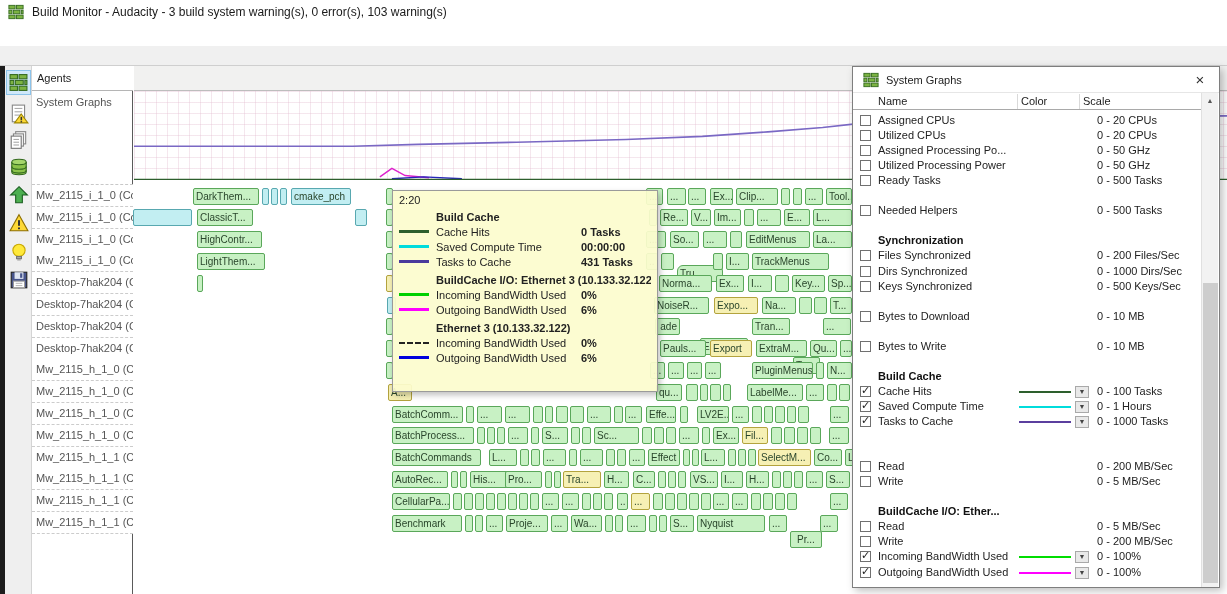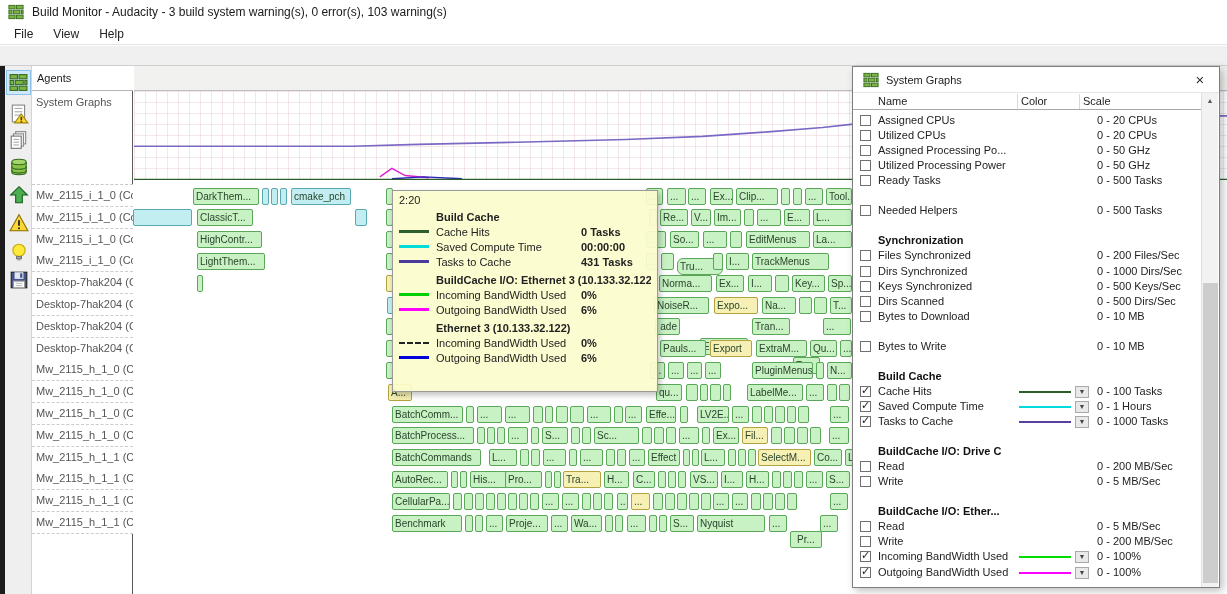--- a/index.html
+++ b/index.html
@@ -91,7 +91,6 @@
     <span class="title-text">Build Monitor - Audacity - 3 build system warning(s), 0 error(s), 103 warning(s)</span>
   </div>
 
-  <div class="menubar"><span class="menu-item">File</span><span class="menu-item">View</span><span class="menu-item">Help</span></div>
   <div class="toolstrip"></div>
 
   <div class="left-edge"></div>

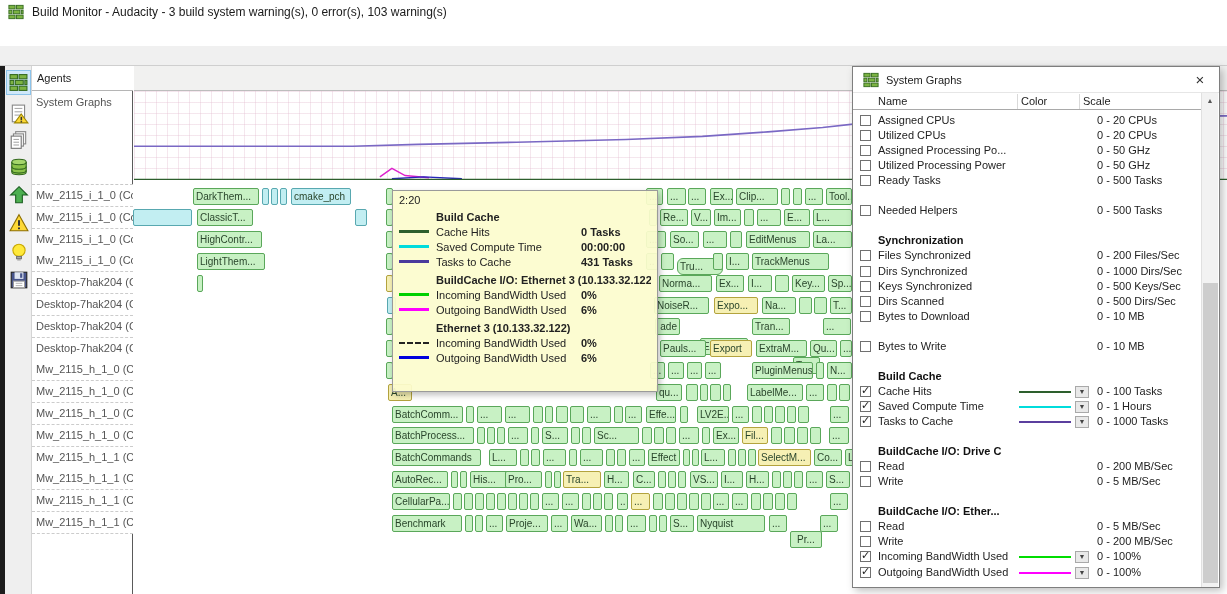--- a/index.html
+++ b/index.html
@@ -223,7 +223,7 @@
       <div class="bar g" style="left: 386px; top: 252.9px; width: 7px;"></div>
       <div class="bar g" style="left: 646px; top: 252.9px; width: 12px;">..</div>
       <div class="bar g" style="left: 661px; top: 252.9px; width: 13px;"></div>
-      <div class="bar g" style="left: 677px; top: 258px; width: 46px; border-radius: 6px;">Tru...</div>
+      <div class="bar g" style="left: 677px; top: 265px; width: 46px; border-radius: 6px;">Tru...</div>
       <div class="bar g" style="left: 713px; top: 252.9px; width: 10px;"></div>
       <div class="bar g" style="left: 726px; top: 252.9px; width: 23px;">I...</div>
       <div class="bar g" style="left: 752px; top: 252.9px; width: 77px;">TrackMenus</div>

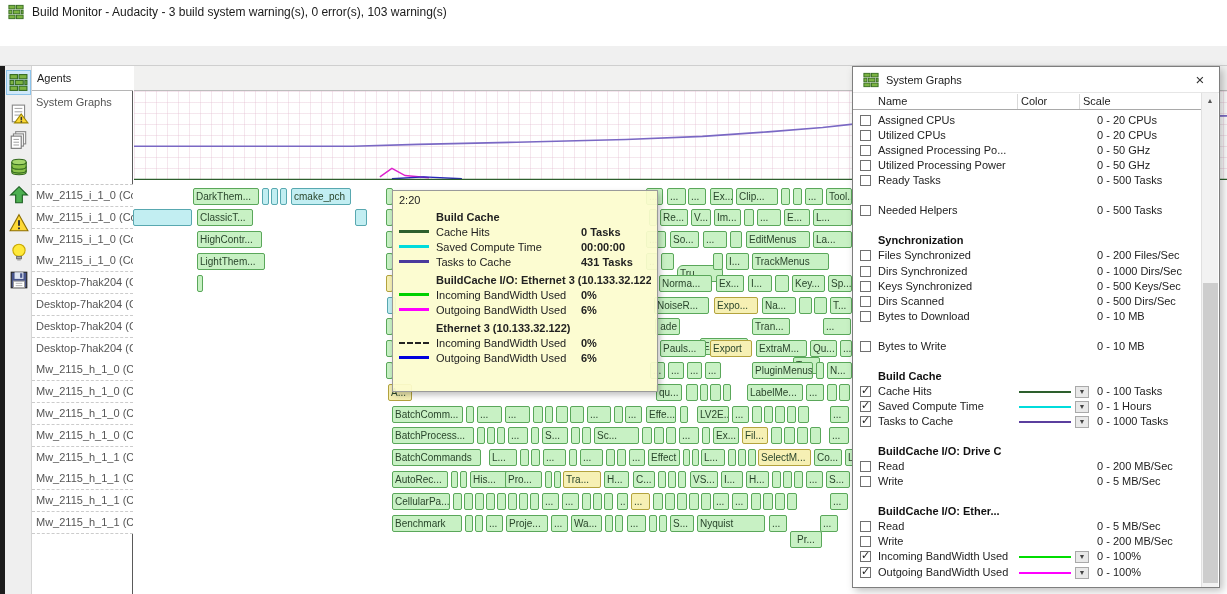--- a/index.html
+++ b/index.html
@@ -517,11 +517,6 @@
           <span class="sg-label">Keys Synchronized</span>
           <span class="sg-scale">0 - 500 Keys/Sec</span>
         </div>
-        <div class="sg-row" style="top: 227.6px;">
-          <span class="sg-cb"></span>
-          <span class="sg-label">Dirs Scanned</span>
-          <span class="sg-scale">0 - 500 Dirs/Sec</span>
-        </div>
         <div class="sg-row" style="top: 242.65px;">
           <span class="sg-cb"></span>
           <span class="sg-label">Bytes to Download</span>

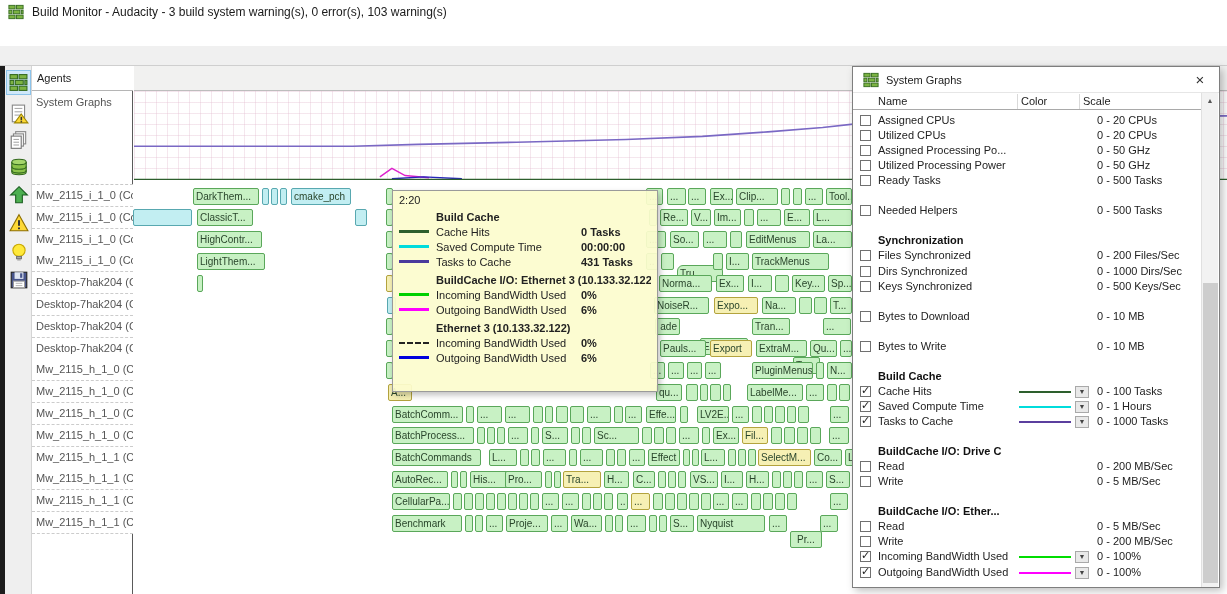--- a/index.html
+++ b/index.html
@@ -555,7 +555,6 @@
           <span class="sg-dd">▼</span>
           <span class="sg-scale">0 - 1000 Tasks</span>
         </div>
-        <div class="sg-header-row" style="top: 378.1px;">BuildCache I/O: Drive C</div>
         <div class="sg-row" style="top: 393.15px;">
           <span class="sg-cb"></span>
           <span class="sg-label">Read</span>

